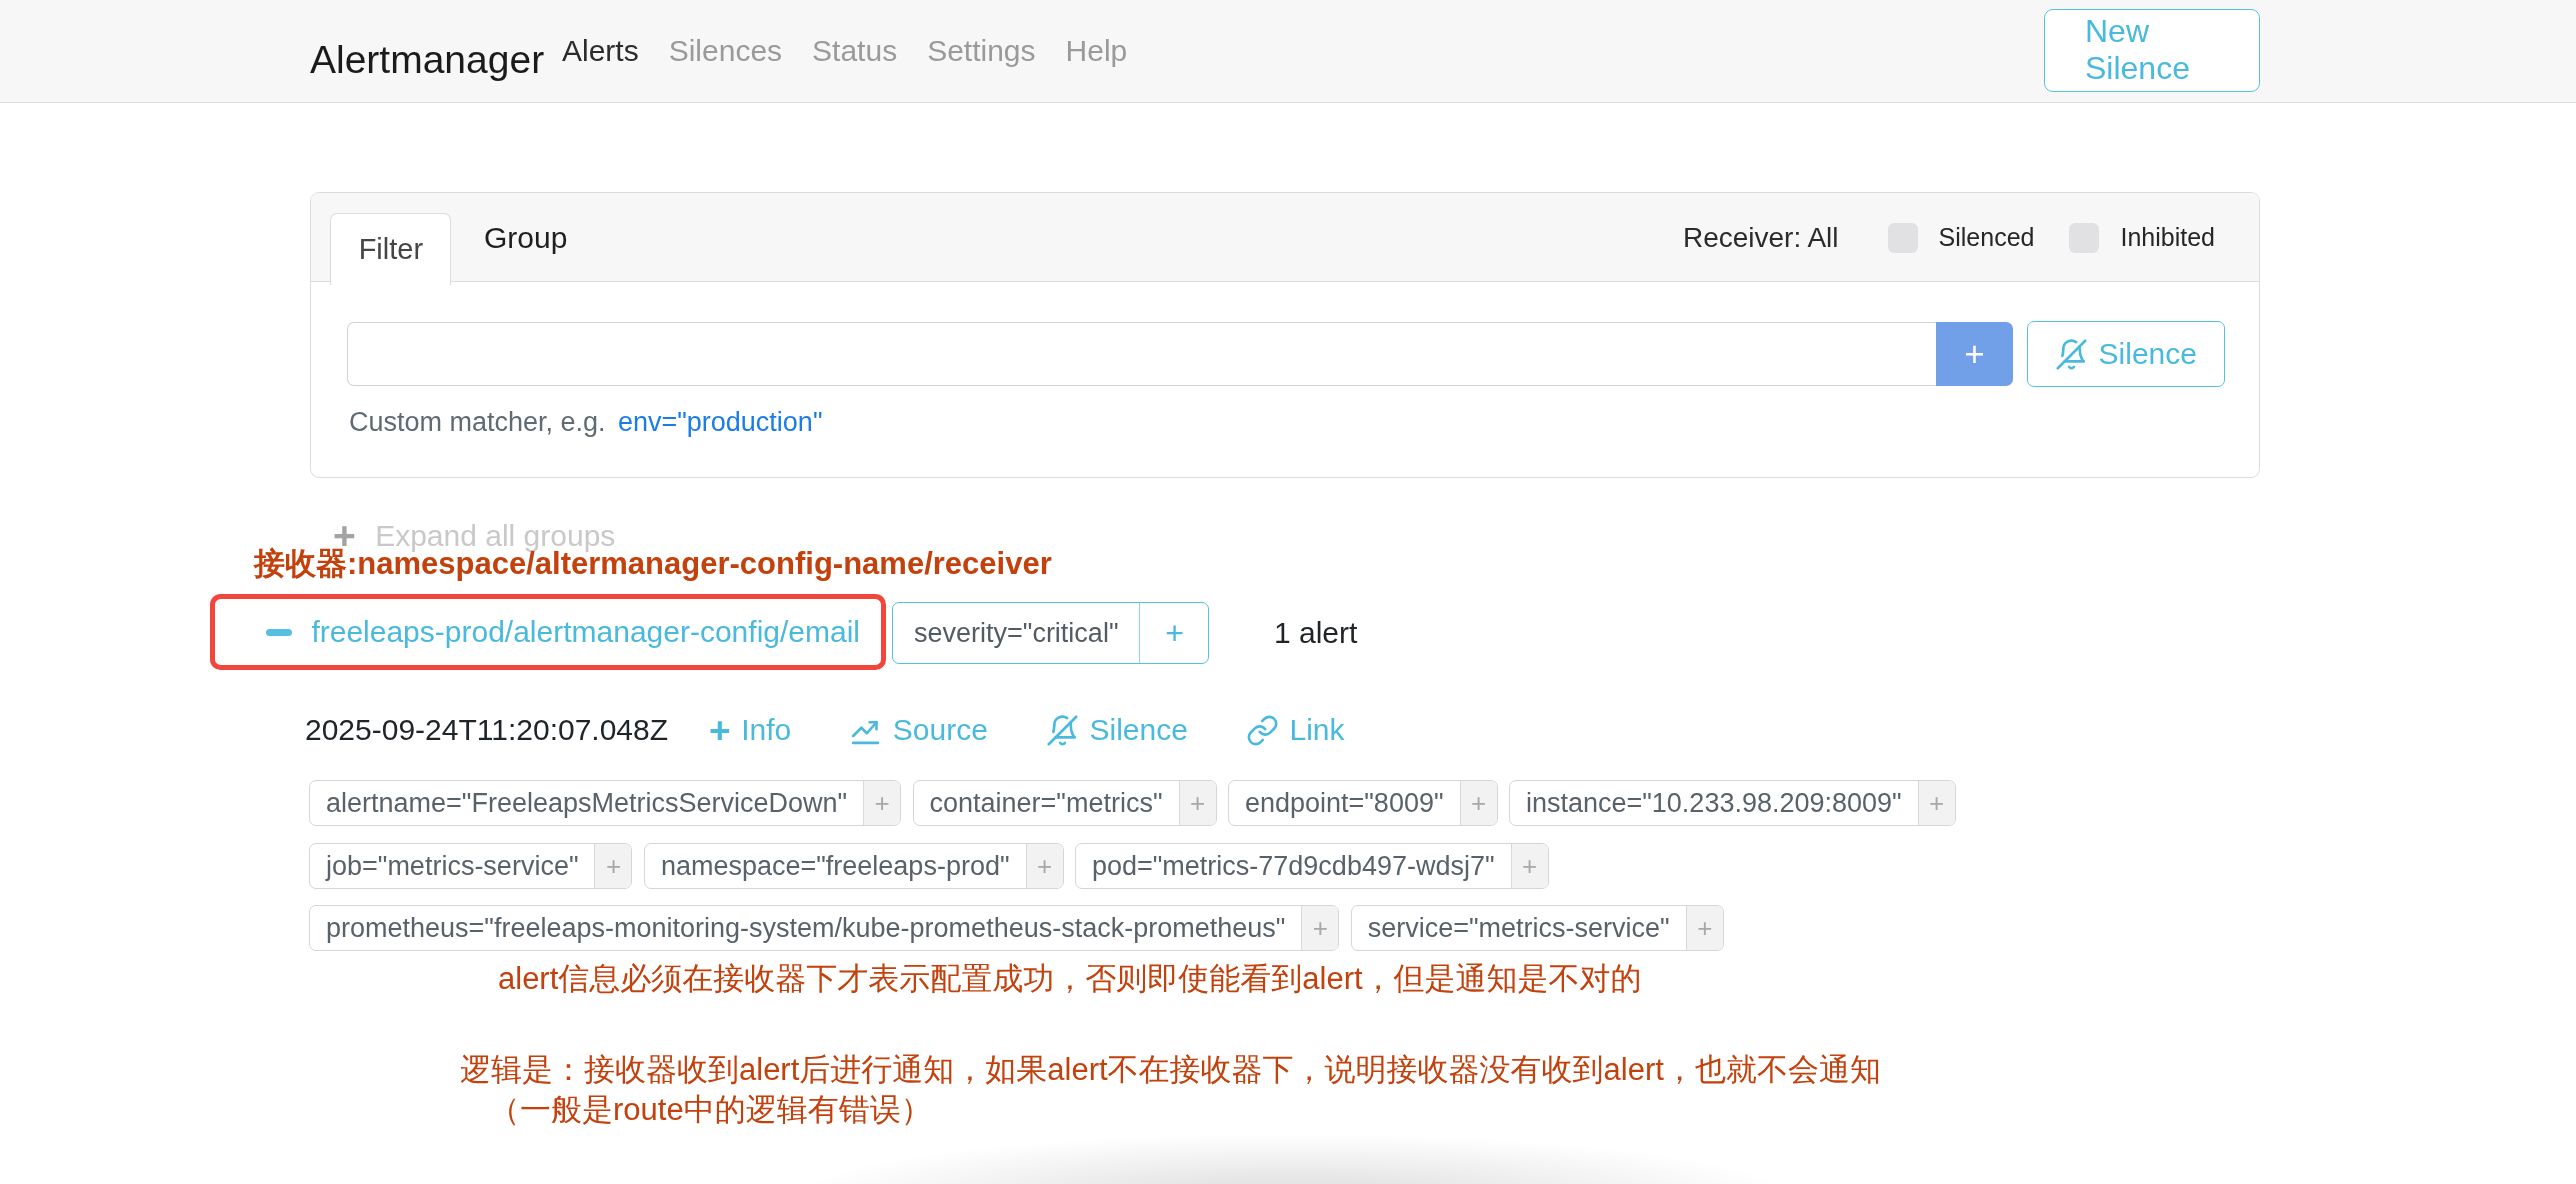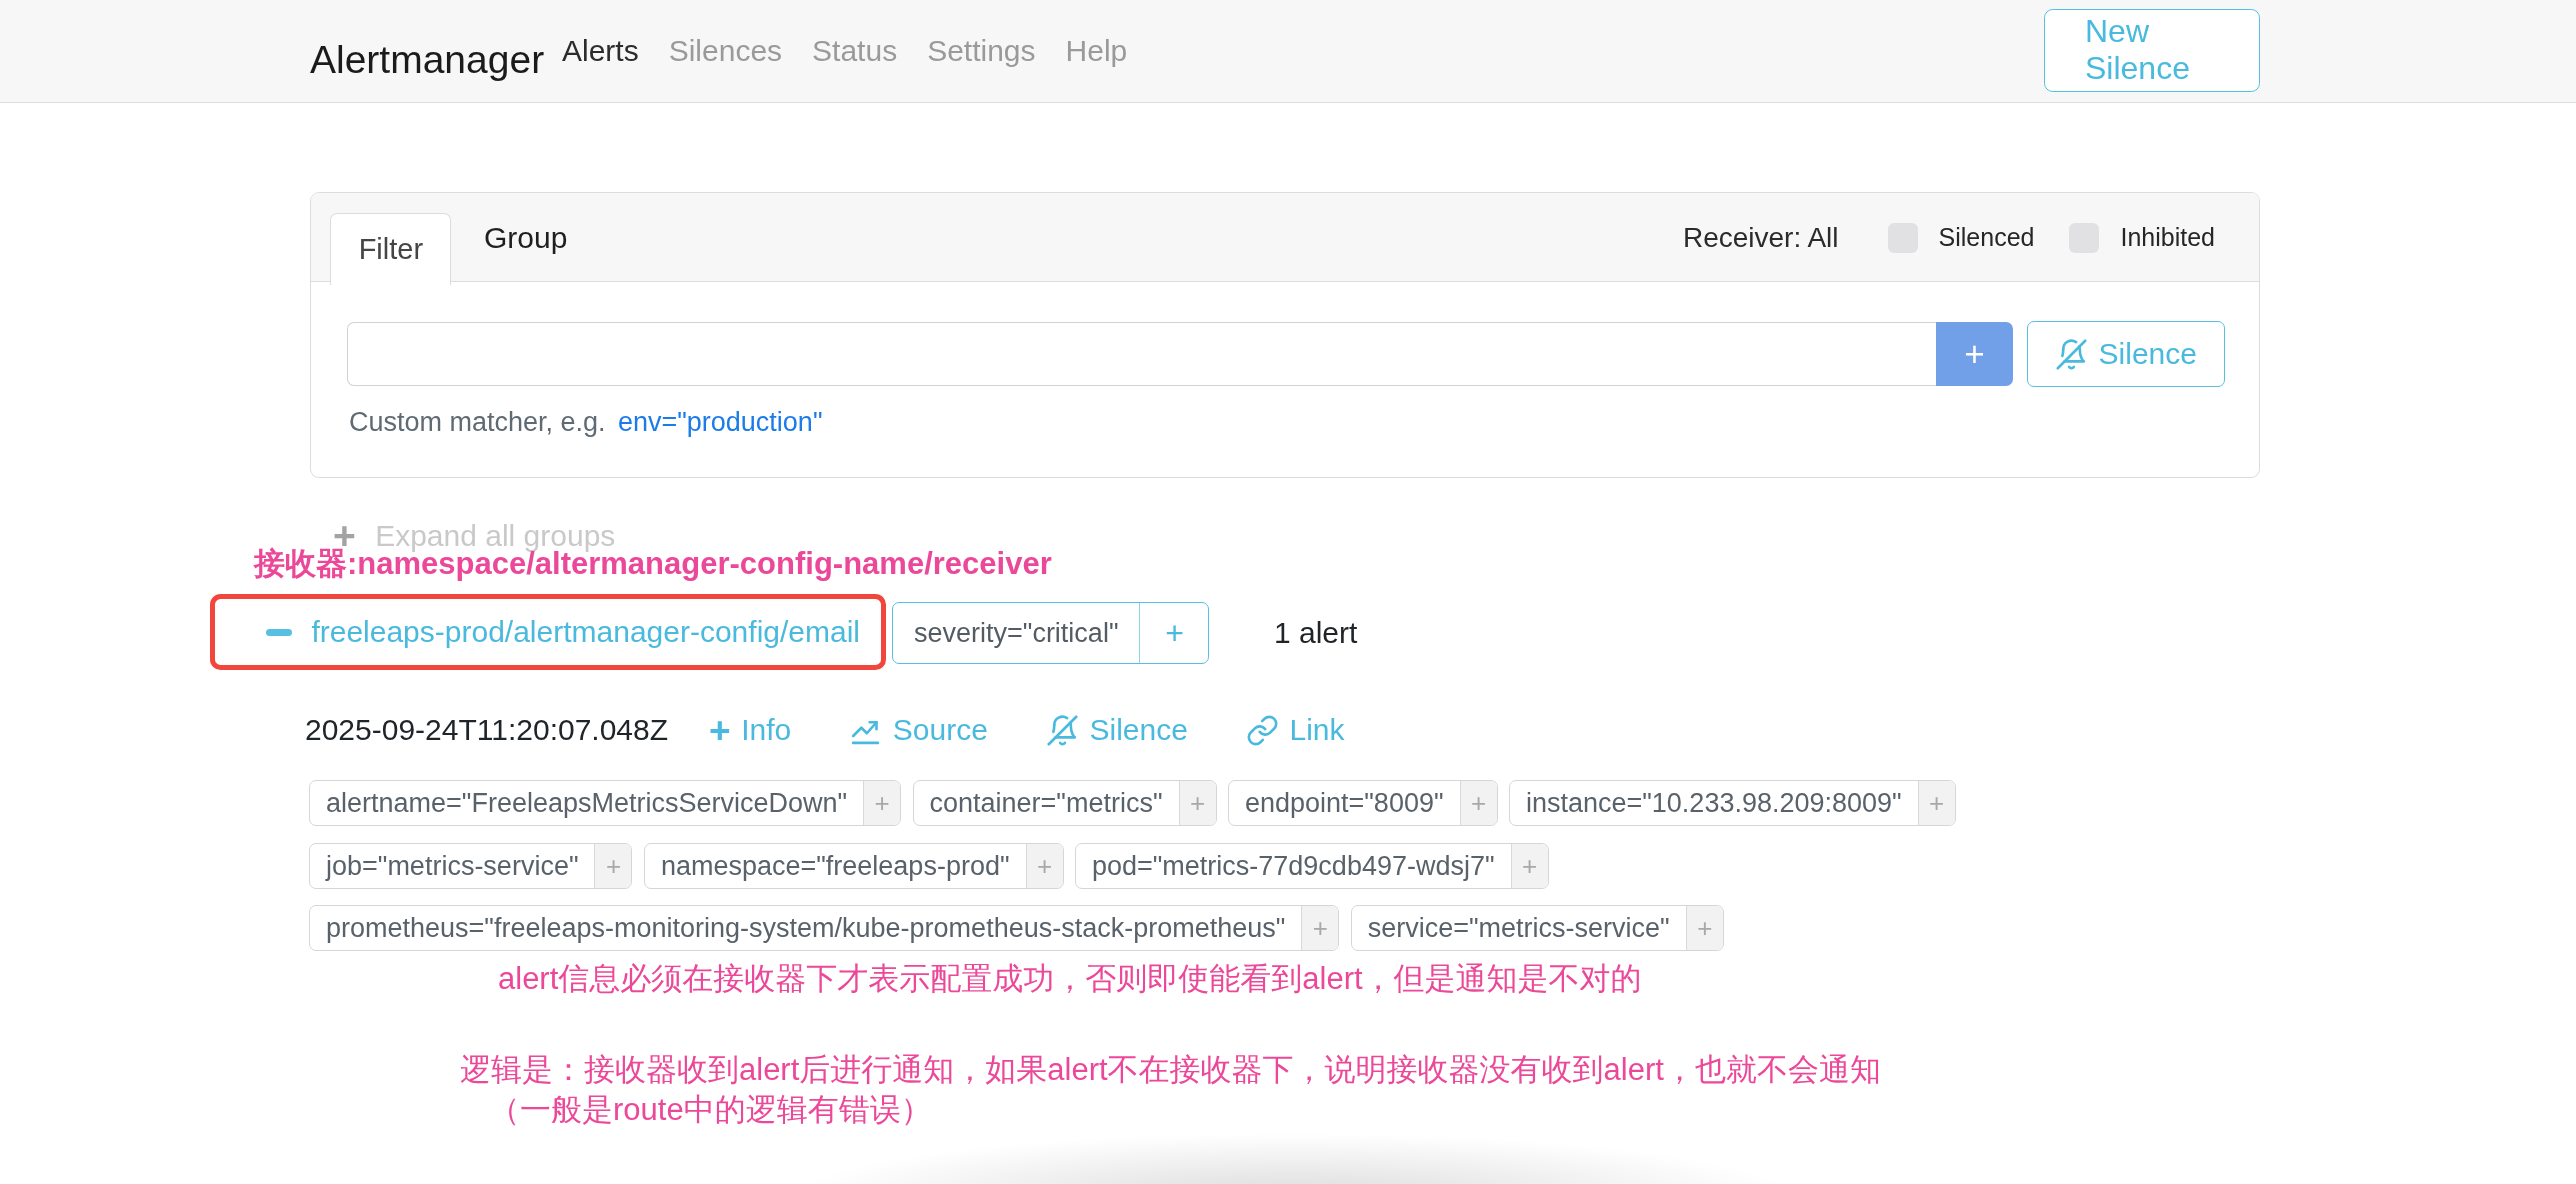--- a/index.html
+++ b/index.html
@@ -51,7 +51,7 @@
   .expand-groups { position:absolute; left:333px; top:516px; display:flex; align-items:center; gap:19.4px; cursor:pointer; }
   .expand-plus { font-size:39px; font-weight:700; color:#a3a3a3; line-height:39px; }
   .expand-text { font-size:30px; color:#c9c9c9; }
-  .red { color:#ec4899; }
+  .red { color:#c2410c; }
   .receiver-note { position:absolute; left:254px; top:543px; font-size:31px; font-weight:700; }
   .note1 { position:absolute; left:498px; top:958px; font-size:31px; font-weight:500; }
   .note2 { position:absolute; left:460px; top:1049px; font-size:31px; font-weight:500; }

